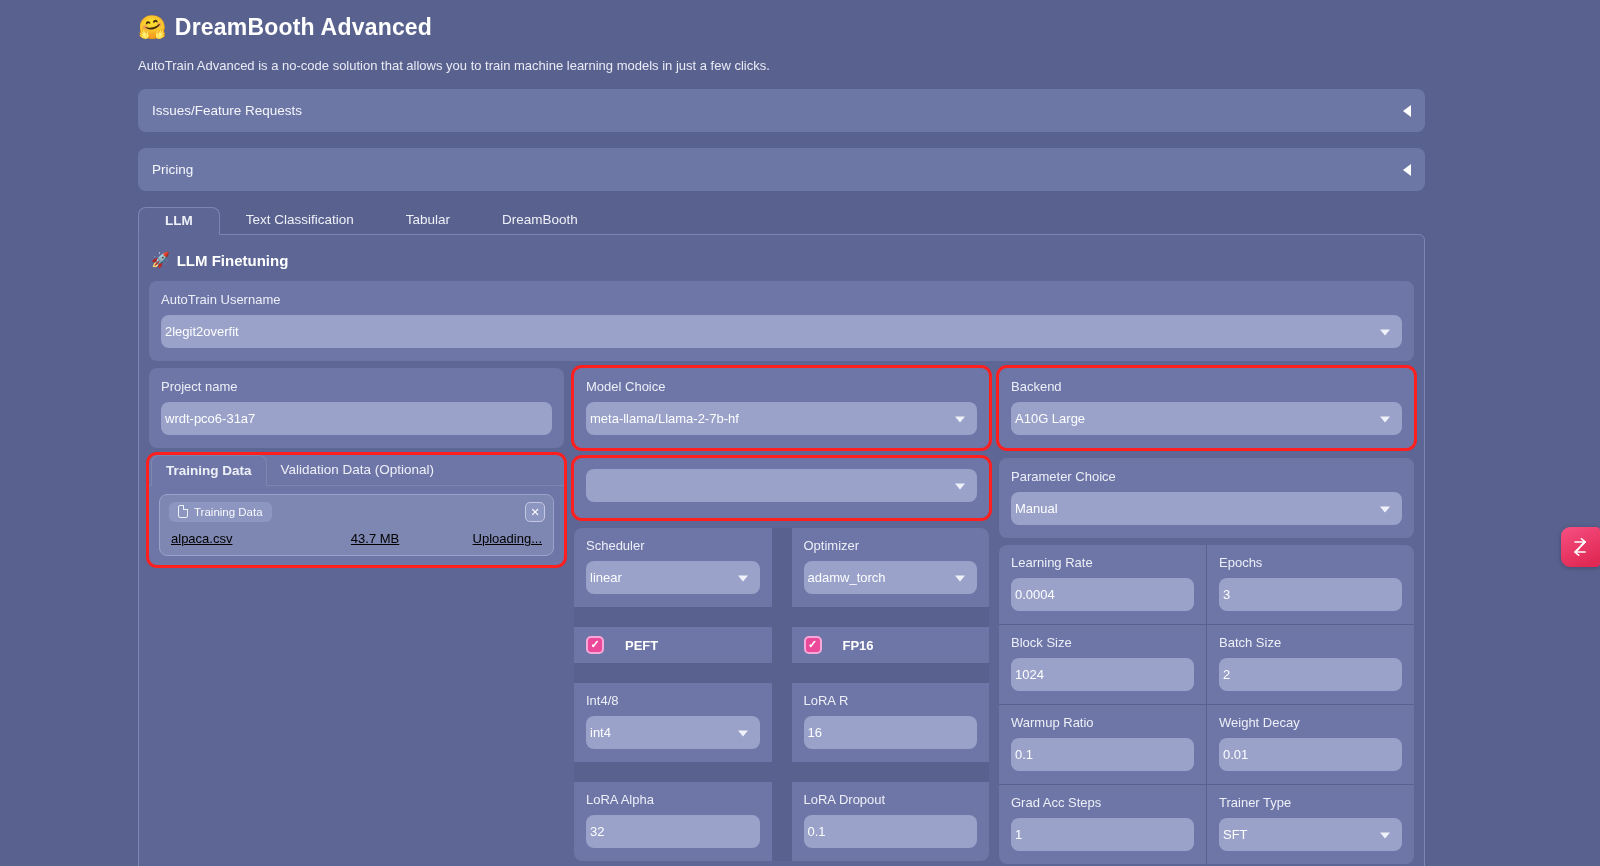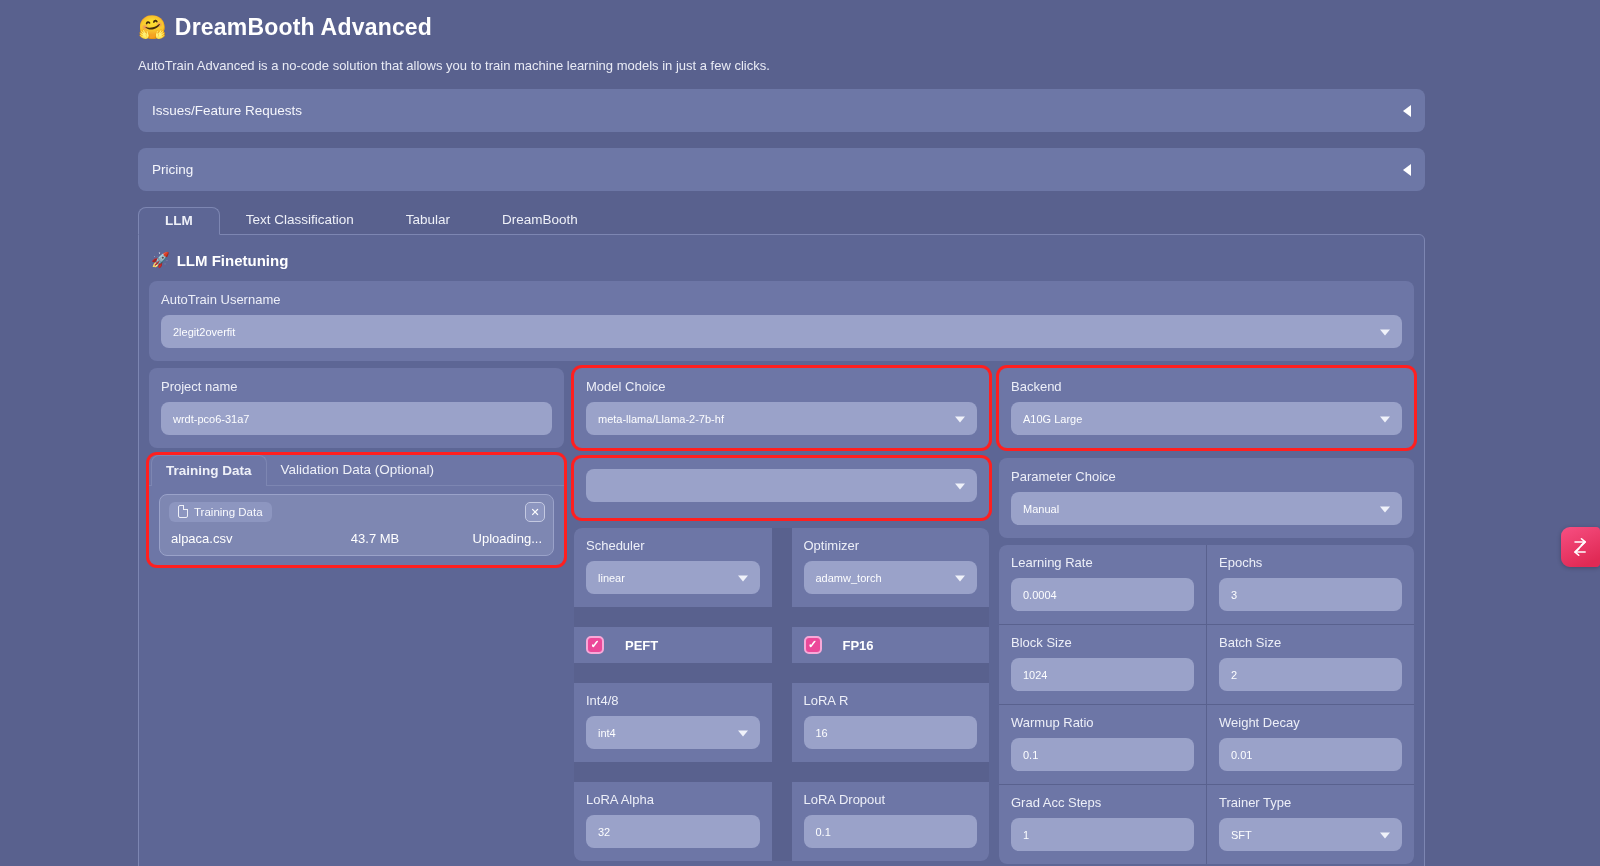--- a/index.html
+++ b/index.html
@@ -45,7 +45,7 @@
   .field-label { font-size:13px; color:#edeff8; margin-bottom:8px; display:block; }
   .control {
     background:#9aa2c9; border-radius:8px; height:33px; display:flex; align-items:center;
-    padding:0 12px; font-size:11px; color:#fdfeff; position:relative; cursor:pointer;
+    padding:0 4px; font-size:13px; color:#fdfeff; position:relative; cursor:pointer;
   }
   .control .caret {
     position:absolute; right:12px; top:50%; transform:translateY(-40%);

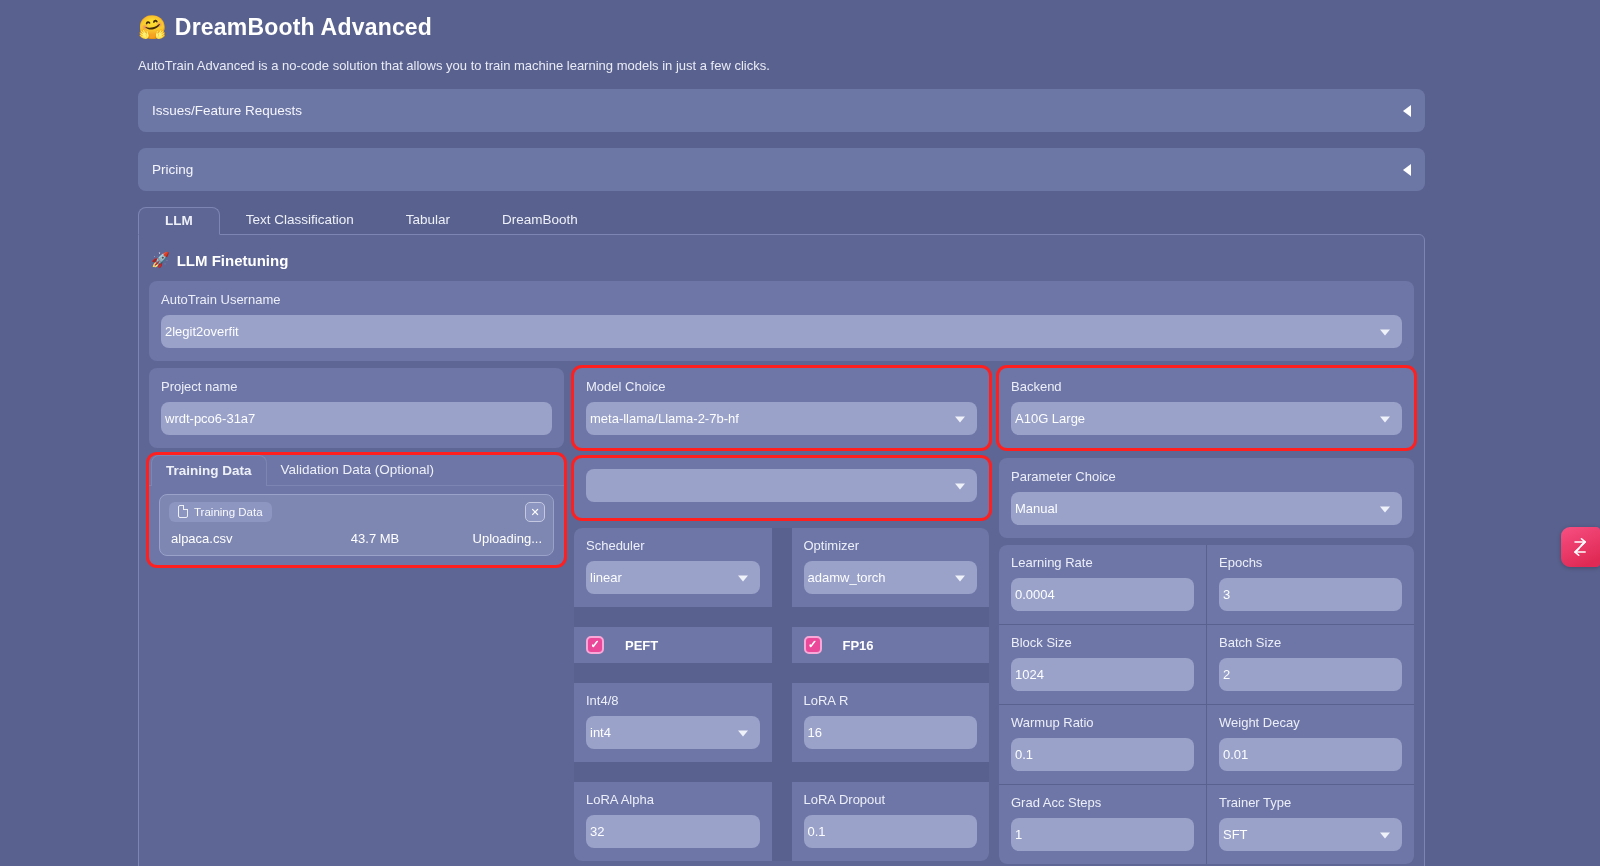--- a/index.html
+++ b/index.html
@@ -91,7 +91,7 @@
     display:flex; align-items:center; justify-content:center; cursor:pointer;
   }
   .file-close::before { content:"✕"; }
-  .file-row { display:flex; justify-content:flex-end; align-items:center; margin-top:9px; font-size:13px; color:#ffffff; padding:0 2px; }
+  .file-row { display:flex; justify-content:flex-end; align-items:center; margin-top:9px; font-size:13px; color:#000000; padding:0 2px;text-decoration:underline; }
   .file-row .fname { width:40%; }
   .file-row .fsize { width:30%; text-align:center; }
   .file-row .fstatus { width:30%; text-align:right; white-space:nowrap; }

